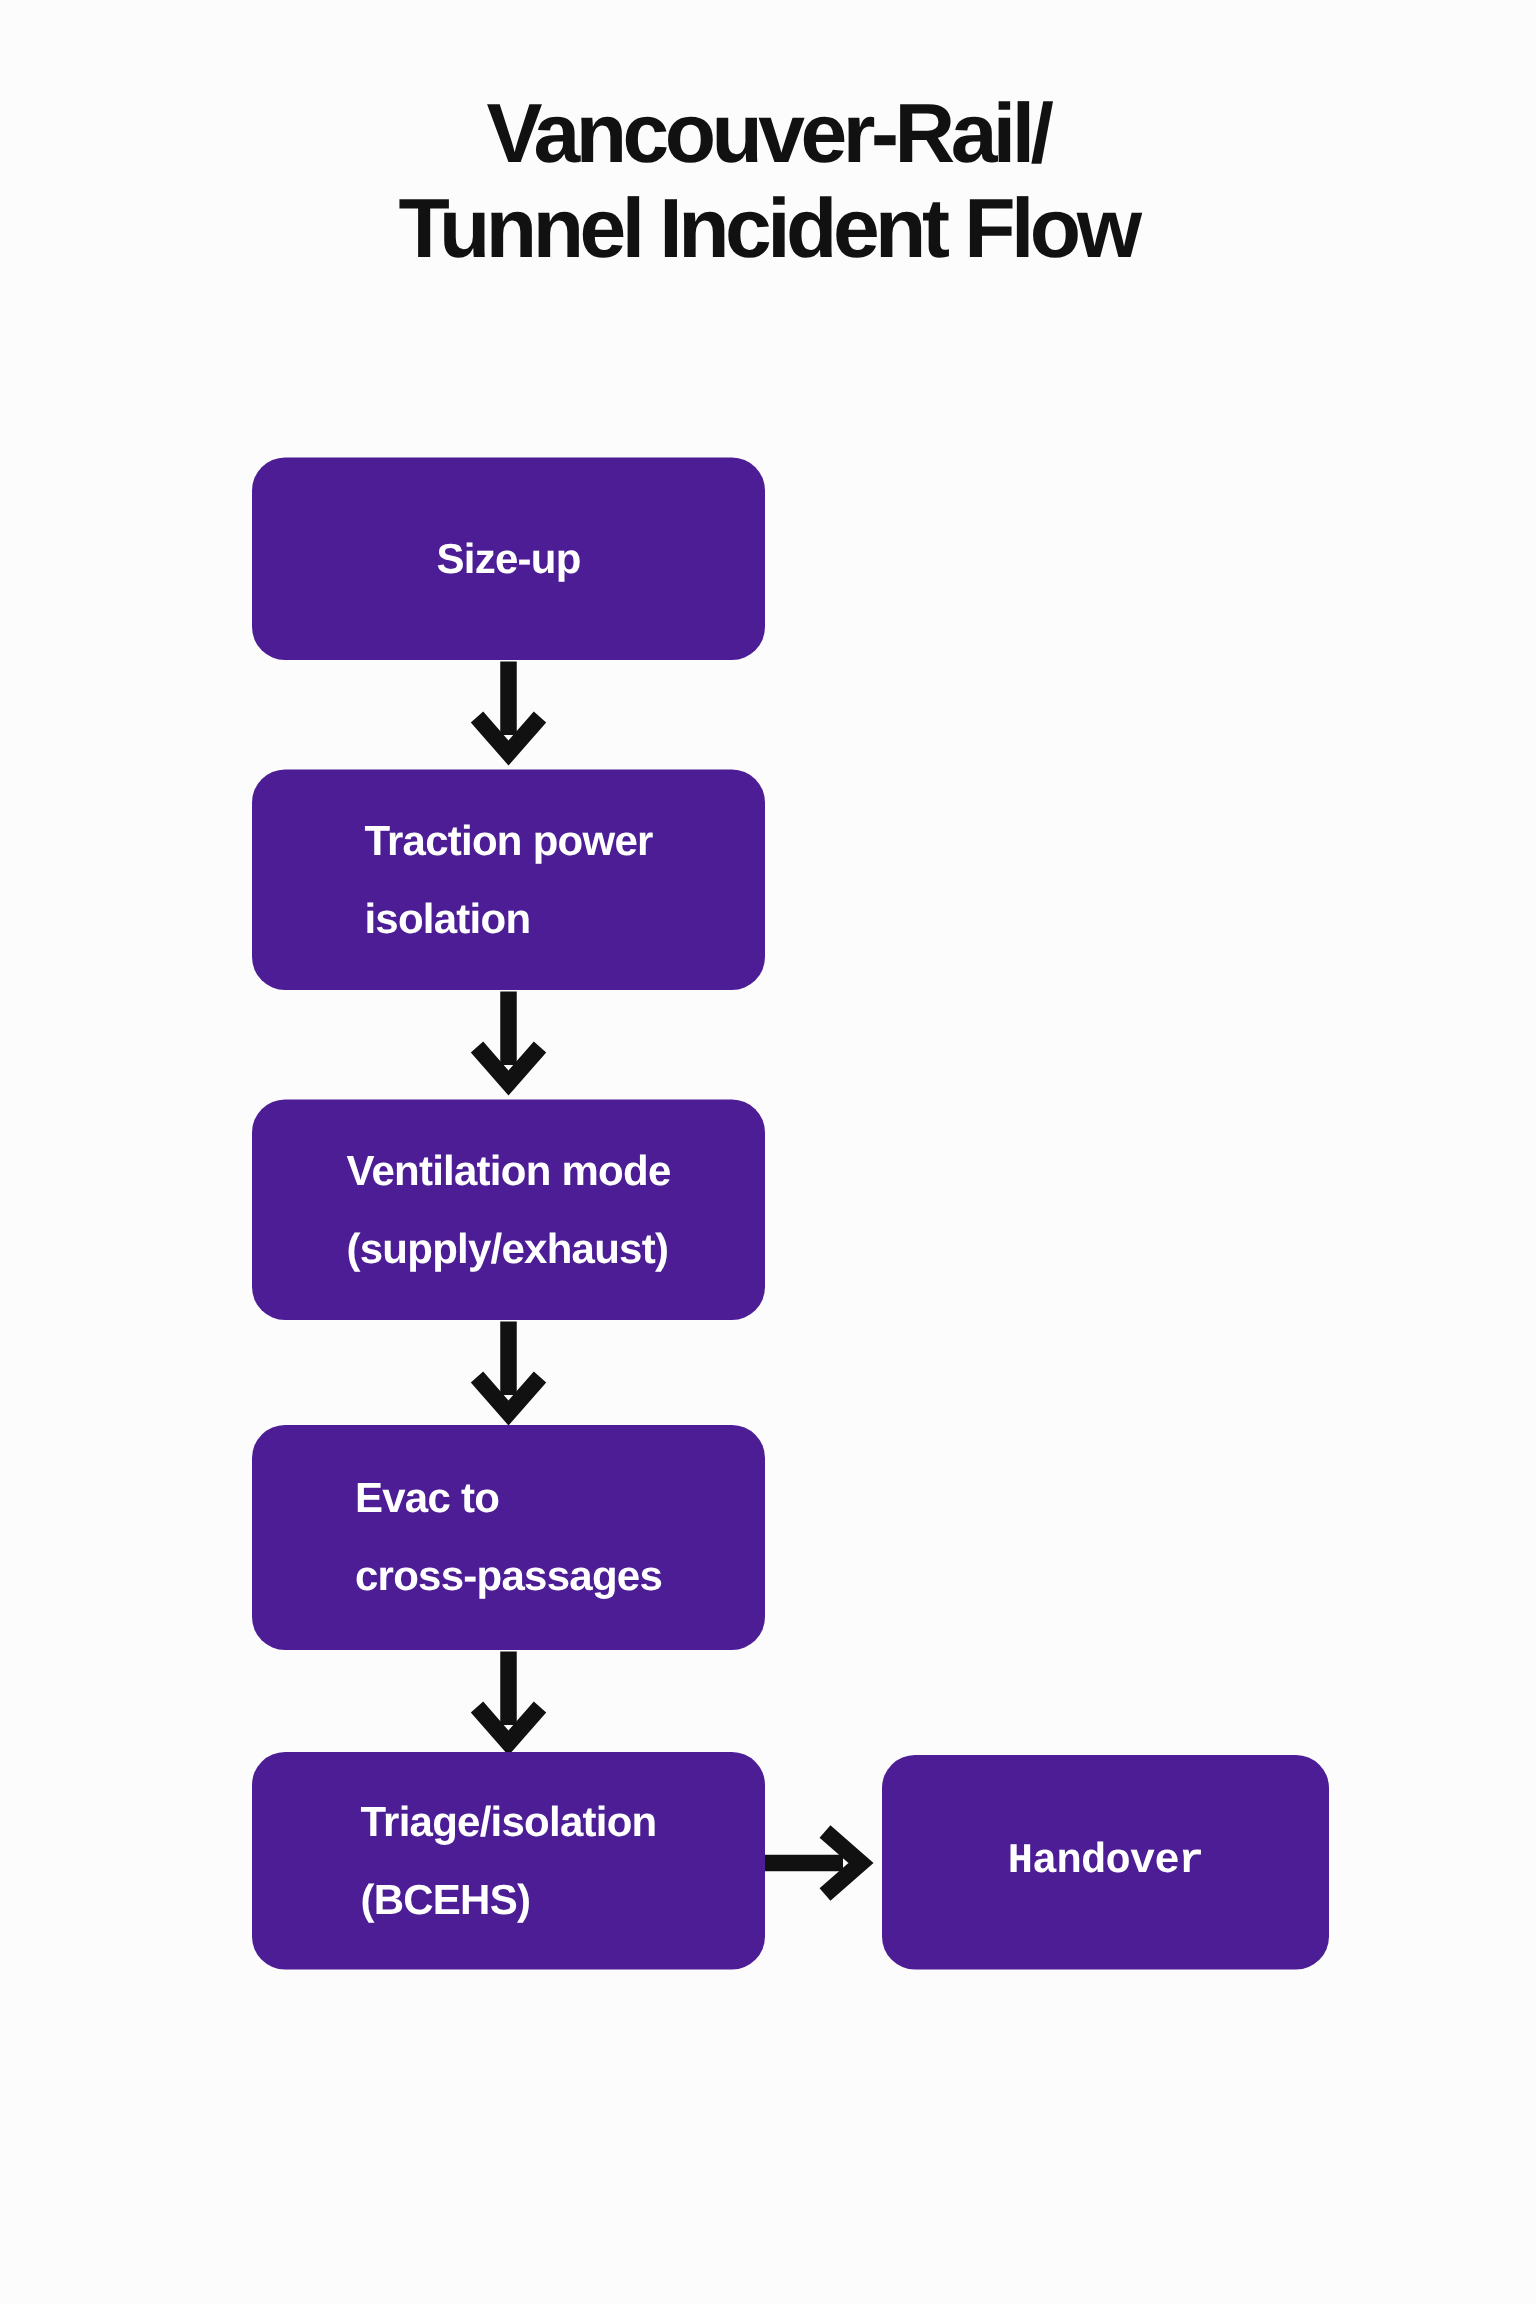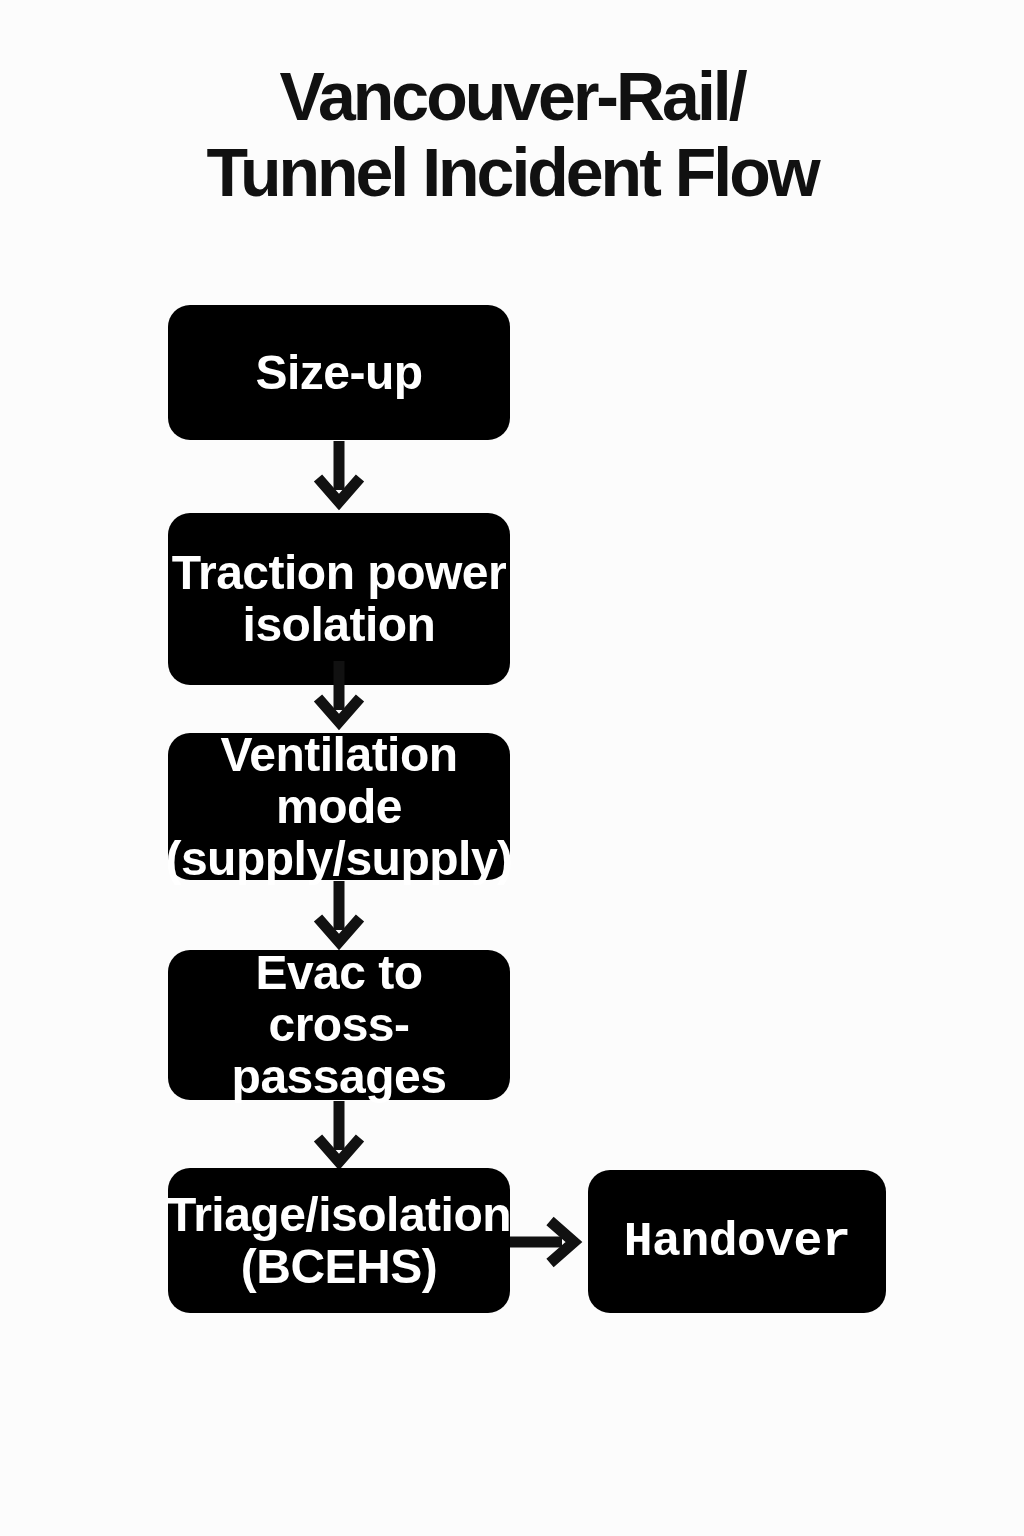--- a/index.html
+++ b/index.html
@@ -18,7 +18,7 @@
     left: 0;
     width: 100%;
     text-align: center;
-    font-size: 68px;
+    font-size: 56px;
     line-height: 1.12;
     font-weight: bold;
     letter-spacing: -3px;

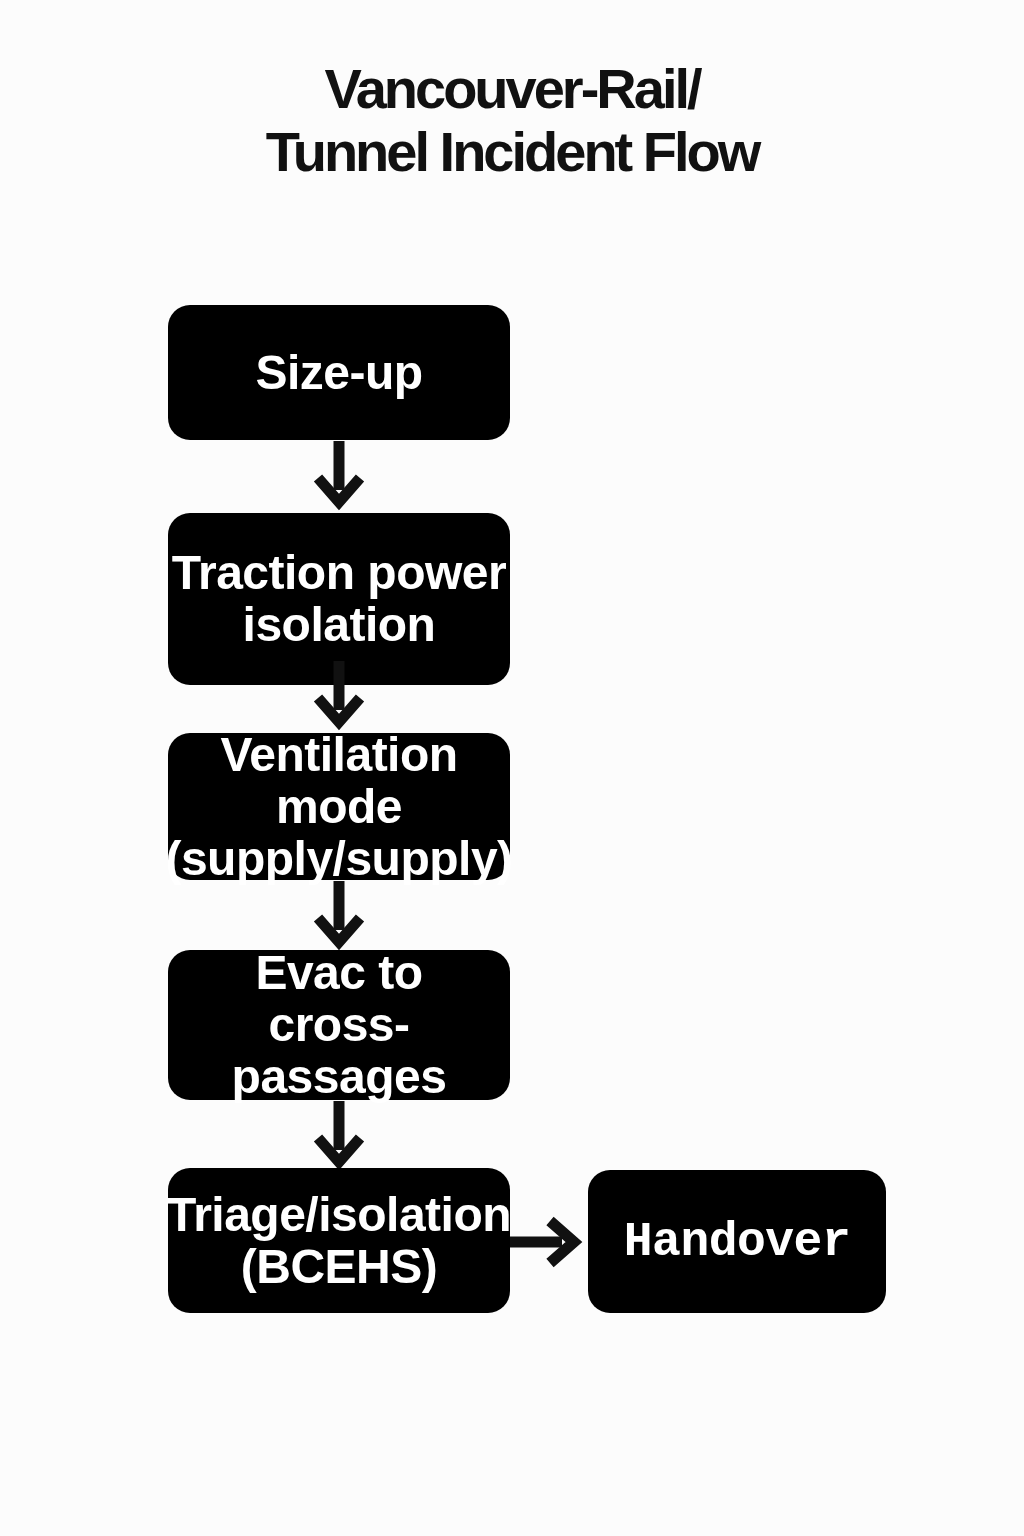--- a/index.html
+++ b/index.html
@@ -29,17 +29,17 @@
     position: absolute;
     left: 168px;
     width: 342px;
-    background: #000000;
+    background: #4c1d95;
     border-radius: 22px;
     color: #ffffff;
     font-weight: bold;
-    font-size: 48px;
+    font-size: 28px;
     line-height: 52px;
     letter-spacing: -0.5px;
     display: flex;
     align-items: center;
     justify-content: center;
-    text-align: center;
+    text-align: left;
     white-space: pre-line;
   }
   .node-size-up        { top: 305px;  height: 135px; }

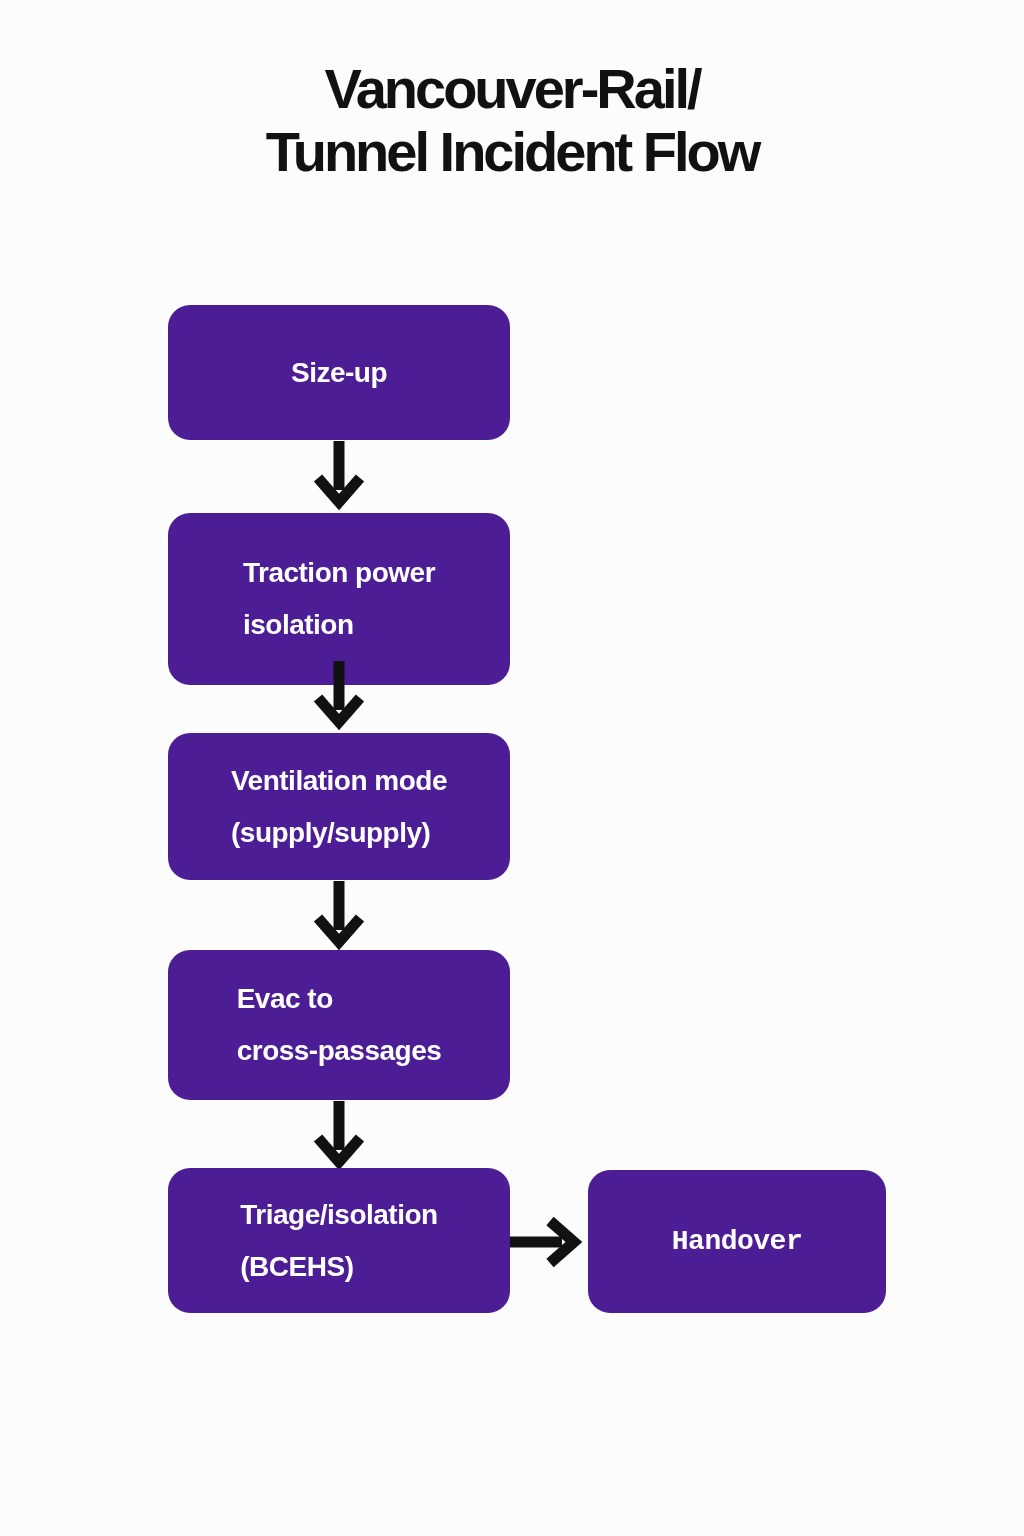--- a/index.html
+++ b/index.html
@@ -43,7 +43,7 @@
     white-space: pre-line;
   }
   .node-size-up        { top: 305px;  height: 135px; }
-  .node-traction       { top: 513px;  height: 172px; }
+  .node-traction       { top: 513px;  height: 147px; }
   .node-ventilation    { top: 733px;  height: 147px; }
   .node-evac           { top: 950px;  height: 150px; }
   .node-triage         { top: 1168px; height: 145px; }

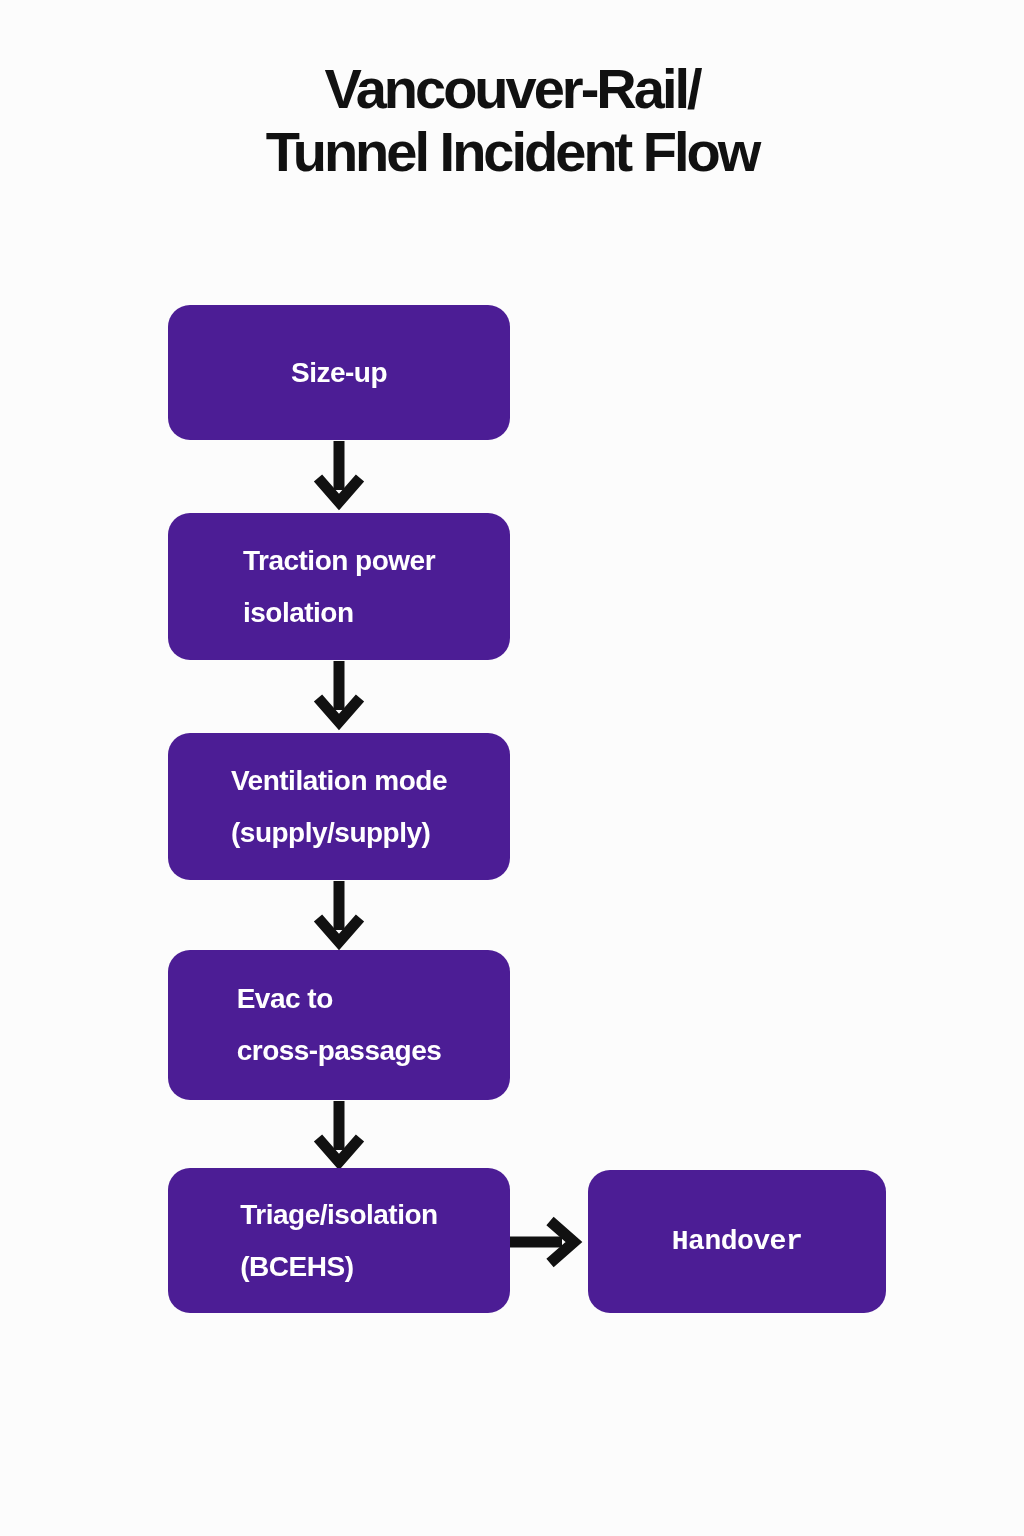--- a/index.html
+++ b/index.html
@@ -89,7 +89,7 @@
   </div>
 
   <div class="node node-ventilation">Ventilation mode
-(supply/supply)</div>
+(supply/exhaust)</div>
 
   <div class="arrow arrow-v arrow-3">
     <svg viewBox="0 0 60 72" xmlns="http://www.w3.org/2000/svg">

